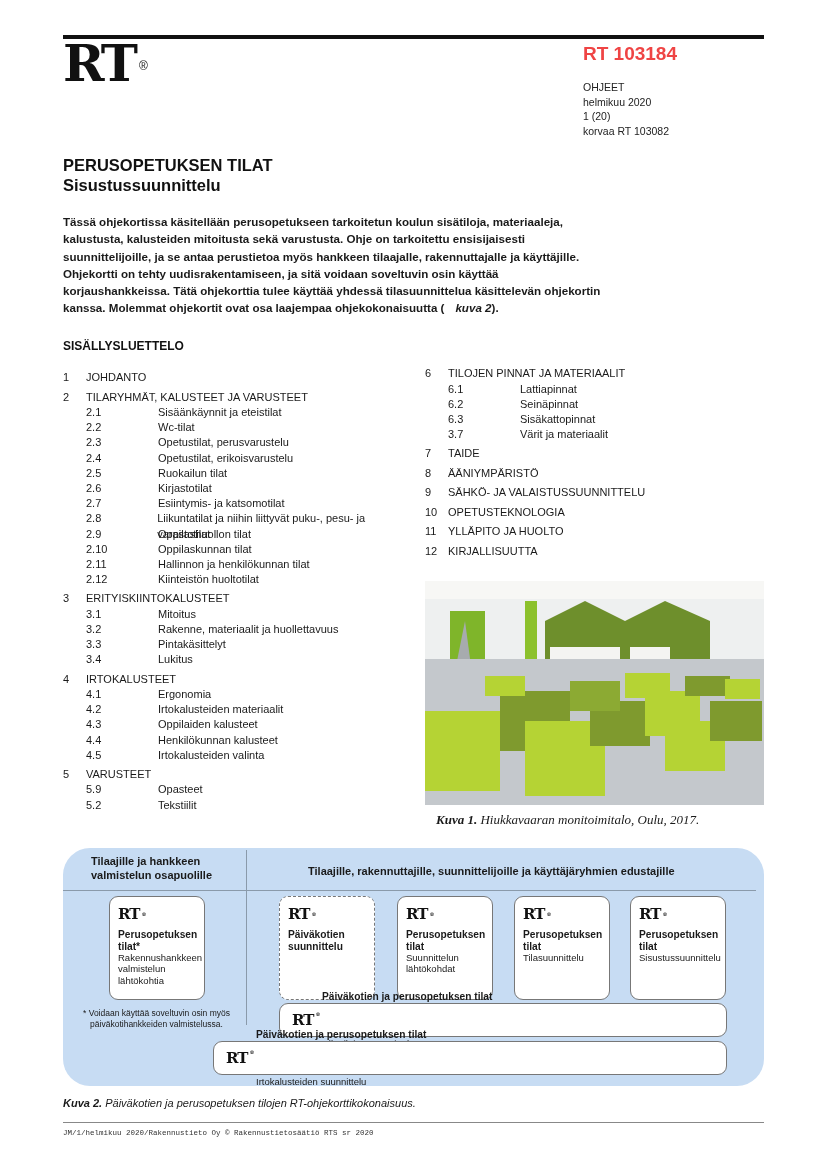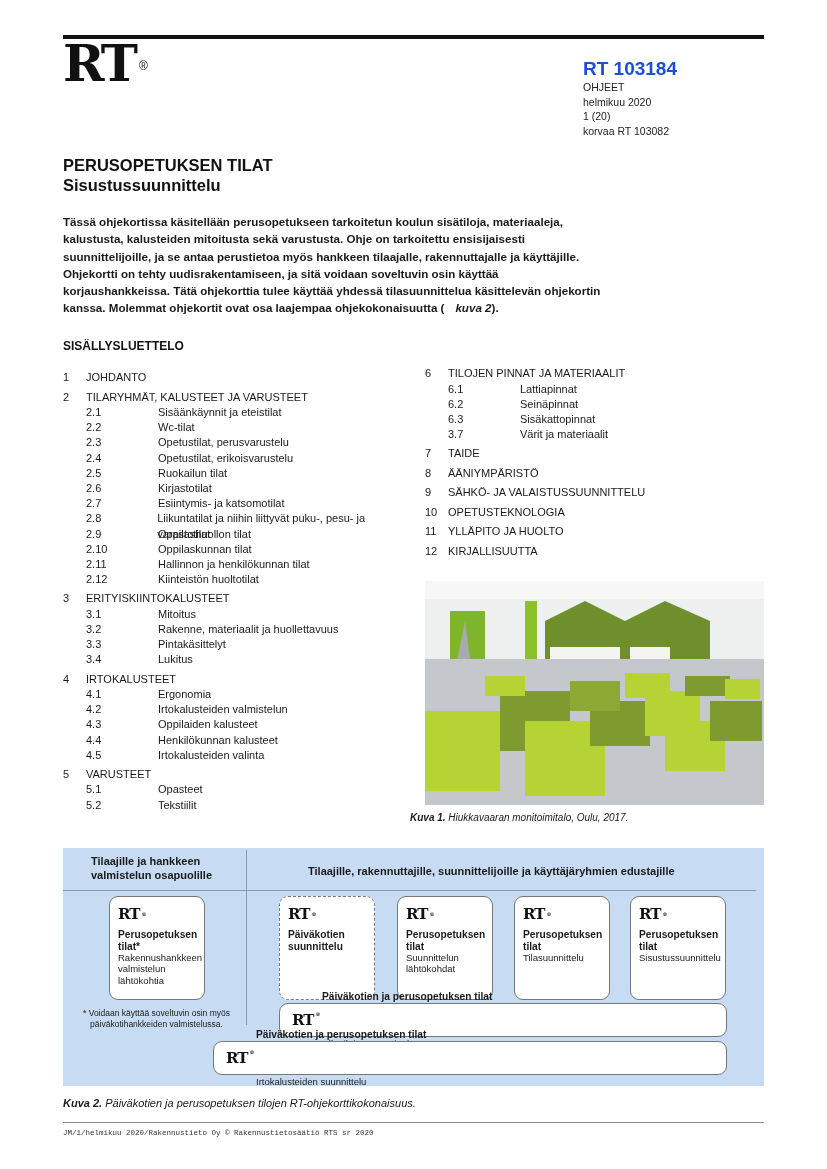--- a/index.html
+++ b/index.html
@@ -11,8 +11,8 @@
           font-weight: bold; font-size: 50px; line-height: 50px; letter-spacing: -3px; color: #111; }
   .logo sup { font-family: "Liberation Sans", sans-serif; font-size: 12px; font-weight: normal;
               letter-spacing: 0; vertical-align: top; position: relative; top: 2px; left: 4px; }
-  .docnum { left: 583px; top: 58px; font-family: "Liberation Sans", sans-serif; font-weight: bold;
-            font-size: 19px; color: #1d4ed8; }
+  .docnum { left: 583px; top: 43px; font-family: "Liberation Sans", sans-serif; font-weight: bold;
+            font-size: 19px; color: #ef4444; }
   .meta { left: 583px; top: 80px; font-family: "Liberation Sans", sans-serif; font-size: 10.5px; line-height: 14.5px; color: #222; }
   .meta div { white-space: nowrap; }
   .title { left: 63px; top: 155px; font-family: "Liberation Sans", sans-serif; font-weight: bold; font-size: 16.5px; line-height: 20px; color: #111; }

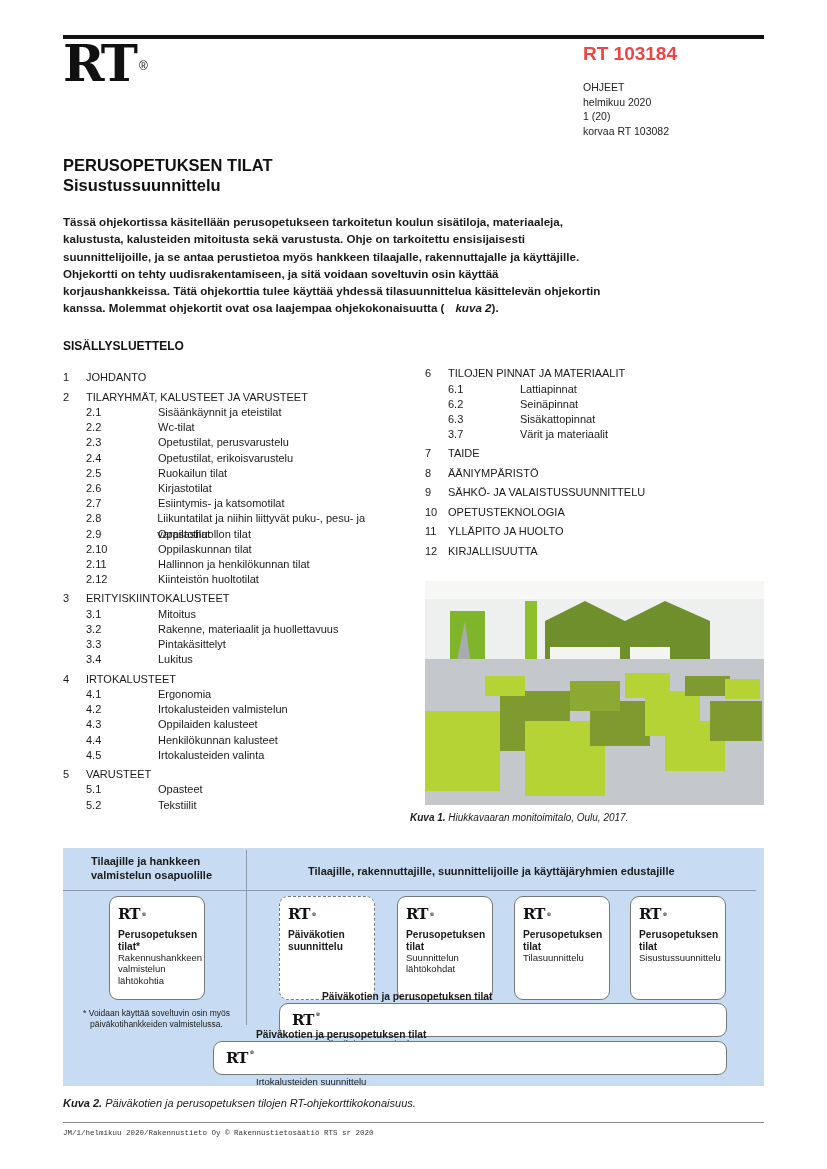--- a/index.html
+++ b/index.html
@@ -162,7 +162,7 @@
     </div>
     <div class="sub">
       <span class="n">4.2</span>
-      <span>Irtokalusteiden valmistelun</span>
+      <span>Irtokalusteiden materiaalit</span>
     </div>
     <div class="sub">
       <span class="n">4.3</span>

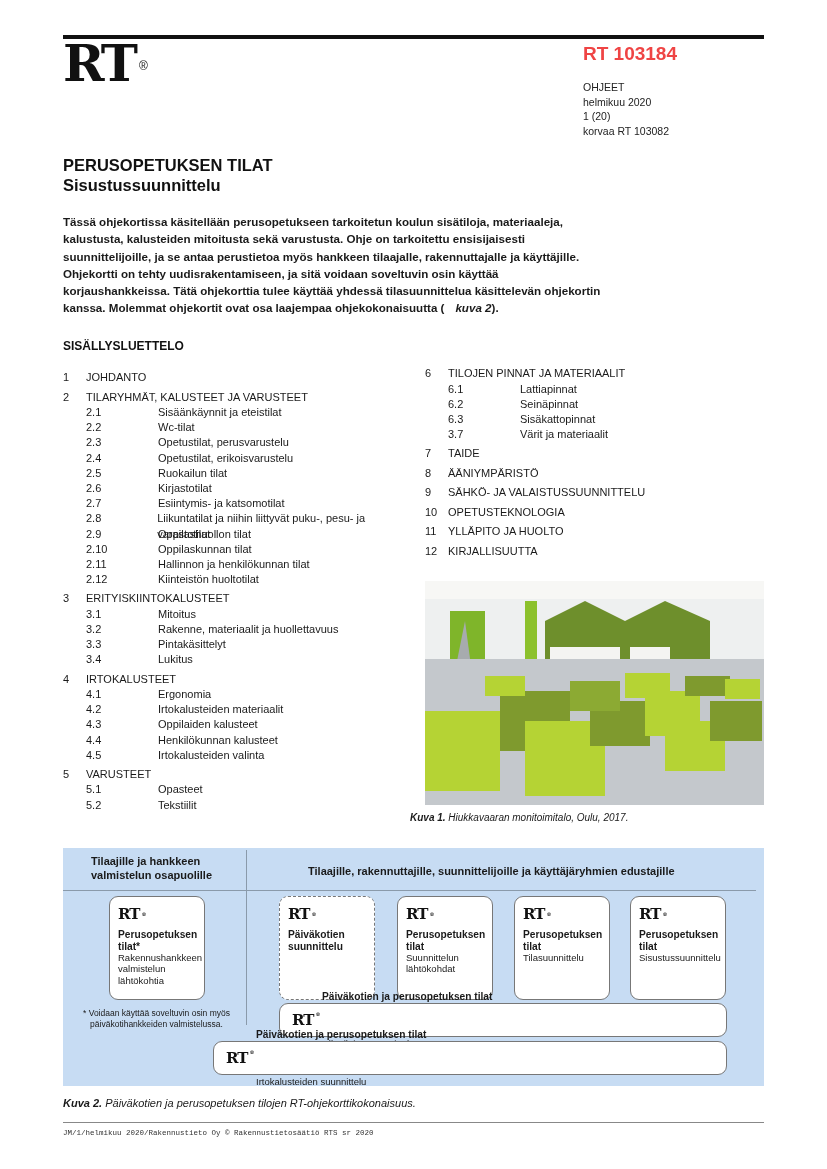--- a/index.html
+++ b/index.html
@@ -181,7 +181,7 @@
       <span>VARUSTEET</span>
     </div>
     <div class="sub">
-      <span class="n">5.1</span>
+      <span class="n">5.9</span>
       <span>Opasteet</span>
     </div>
     <div class="sub">

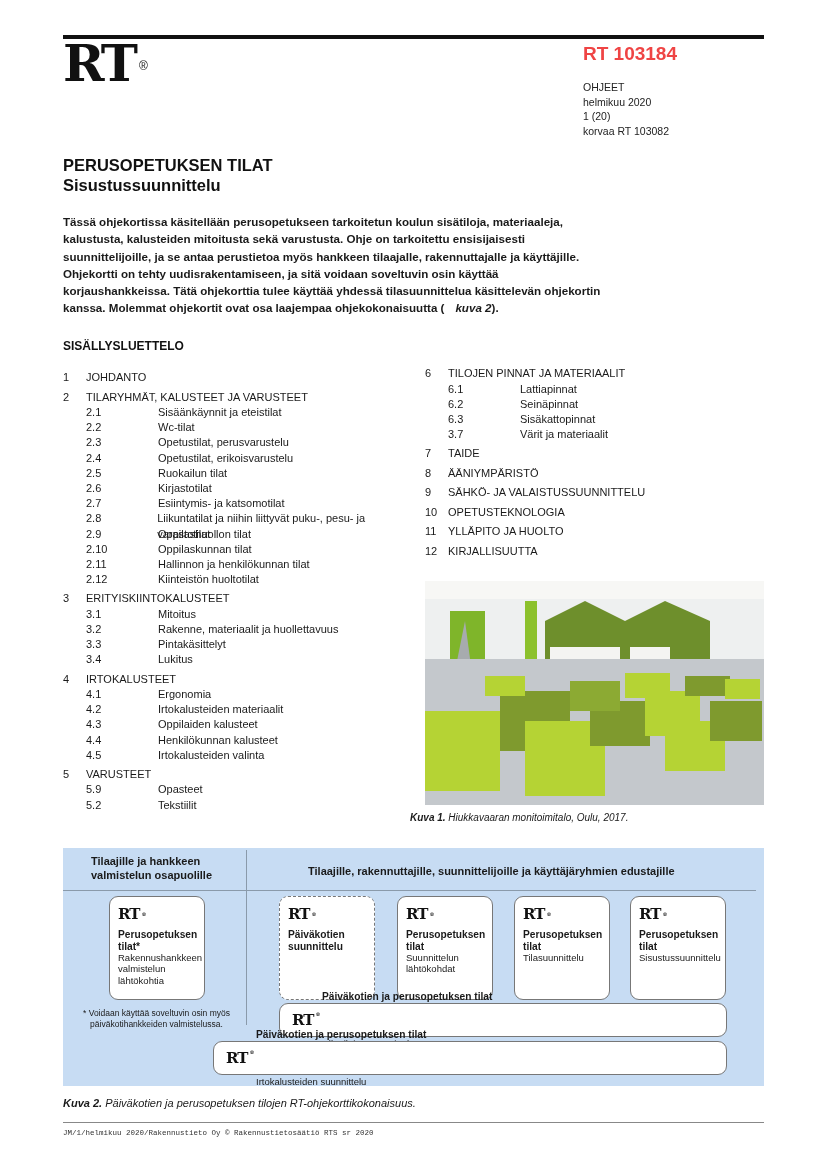--- a/index.html
+++ b/index.html
@@ -28,7 +28,7 @@
   .toc-left { left: 63px; top: 366px; width: 350px; }
   .toc-right { left: 425px; top: 362px; width: 340px; }
   .photo { left: 425px; top: 581px; width: 339px; height: 224px; overflow: hidden; background: #dfe3e6; }
-  .cap1 { left: 410px; top: 812px; font-family: Liberation Sans, sans-serif; font-size: 10px; font-style: italic; color: #1a1a1a; }
+  .cap1 { left: 436px; top: 812px; font-family: Liberation Serif, serif; font-size: 13px; font-style: italic; color: #1a1a1a; }
   .cap1 b, .cap2 b { font-style: italic; font-weight: bold; }
   .diagram { left: 63px; top: 848px; width: 701px; height: 238px; background: #c7dcf3; }
   .dg-divider-v { position: absolute; left: 183px; top: 2px; width: 1px; height: 175px; background: #8a9aaa; }

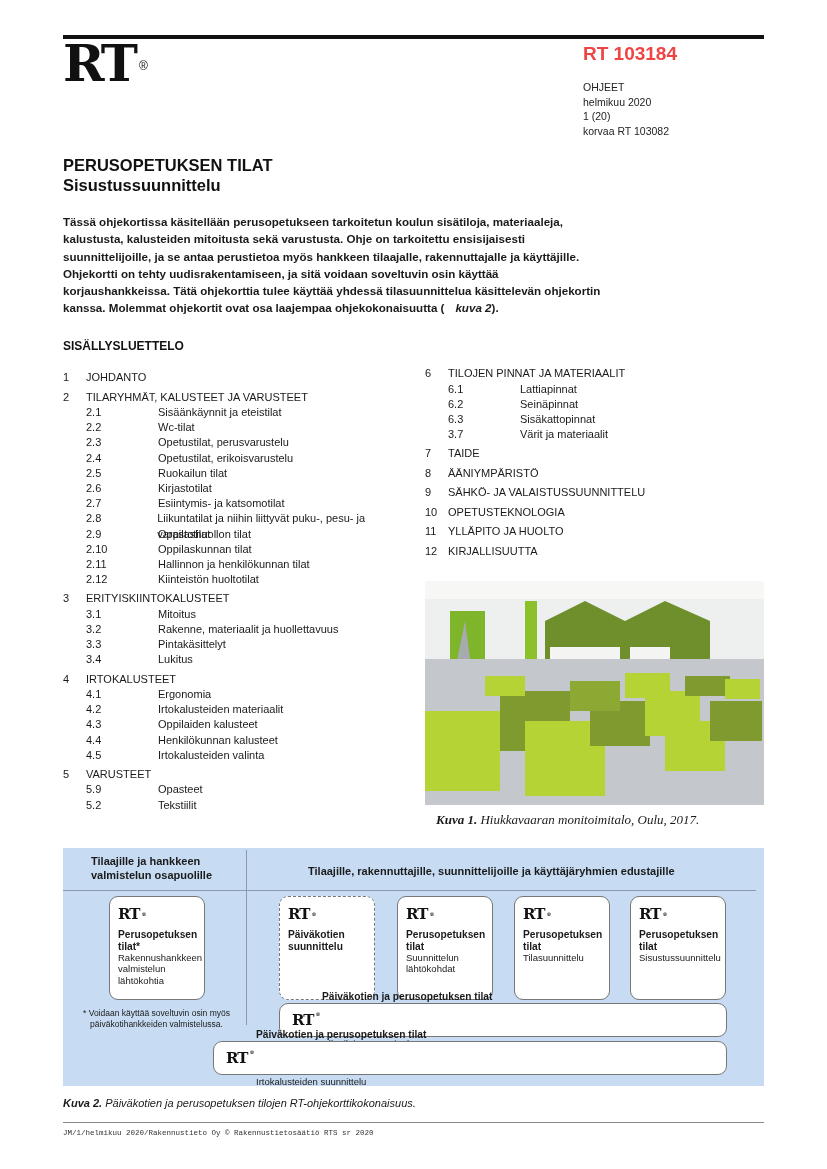--- a/index.html
+++ b/index.html
@@ -30,7 +30,7 @@
   .photo { left: 425px; top: 581px; width: 339px; height: 224px; overflow: hidden; background: #dfe3e6; }
   .cap1 { left: 436px; top: 812px; font-family: Liberation Serif, serif; font-size: 13px; font-style: italic; color: #1a1a1a; }
   .cap1 b, .cap2 b { font-style: italic; font-weight: bold; }
-  .diagram { left: 63px; top: 848px; width: 701px; height: 238px; background: #c7dcf3; }
+  .diagram { left: 63px; top: 848px; width: 701px; height: 238px; background: #c7dcf3; border-radius: 27px; }
   .dg-divider-v { position: absolute; left: 183px; top: 2px; width: 1px; height: 175px; background: #8a9aaa; }
   .dg-divider-h { position: absolute; left: 0; top: 42px; width: 693px; height: 1px; background: #8a9aaa; }
   .dg-head { position: absolute; font-family: "Liberation Sans", sans-serif; font-weight: bold; font-size: 11px; line-height: 14px; color: #1a1a1a; }

